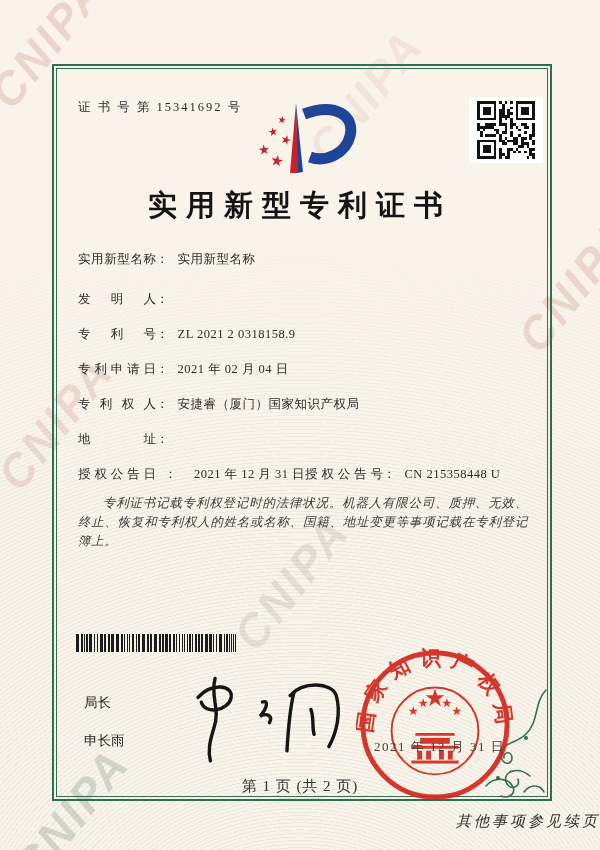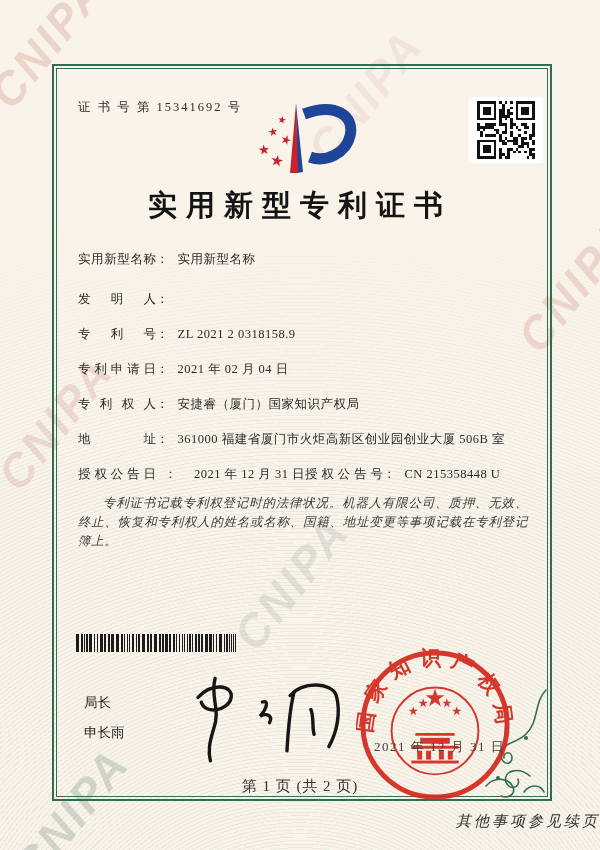--- a/index.html
+++ b/index.html
@@ -259,7 +259,6 @@
       <div class="frow">
         <span class="flabel">地 址</span>
           <span class="fcolon">：</span>
-        <span class="fvalue">361000 福建省厦门市火炬高新区创业园创业大厦 506B 室</span>
       </div>
       <div class="frow grantrow">
         <span class="gpair1">

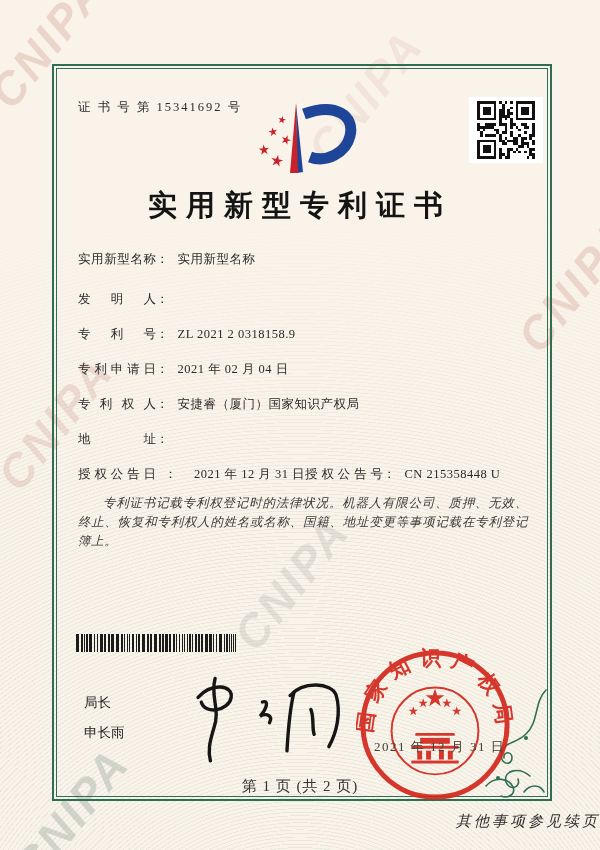--- a/index.html
+++ b/index.html
@@ -39,7 +39,7 @@
   .barcode{position:absolute;left:76px;top:634px;height:18px;display:flex;align-items:stretch;}
   .barcode div{background:#1b1b1b;}
   .director{position:absolute;left:84px;top:694px;font-size:13.5px;color:#222;font-family:"Liberation Sans","DejaVu Sans",sans-serif;}
-  .director .t{margin-bottom:12px;}
+  .director .t{margin-bottom:20px;}
   .signature{position:absolute;left:183px;top:666px;transform:rotate(-3deg);}
   .seal{position:absolute;left:356px;top:646px;opacity:.92;z-index:3;}
   .seal-date{position:absolute;left:374px;top:738px;font-size:13px;letter-spacing:1.5px;color:#3e3e36;z-index:4;white-space:nowrap;}

